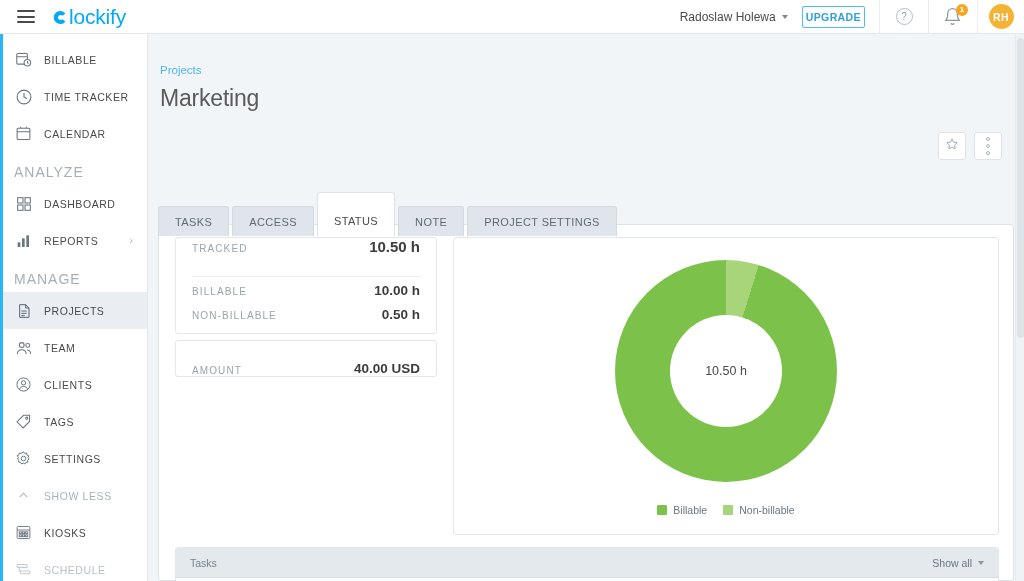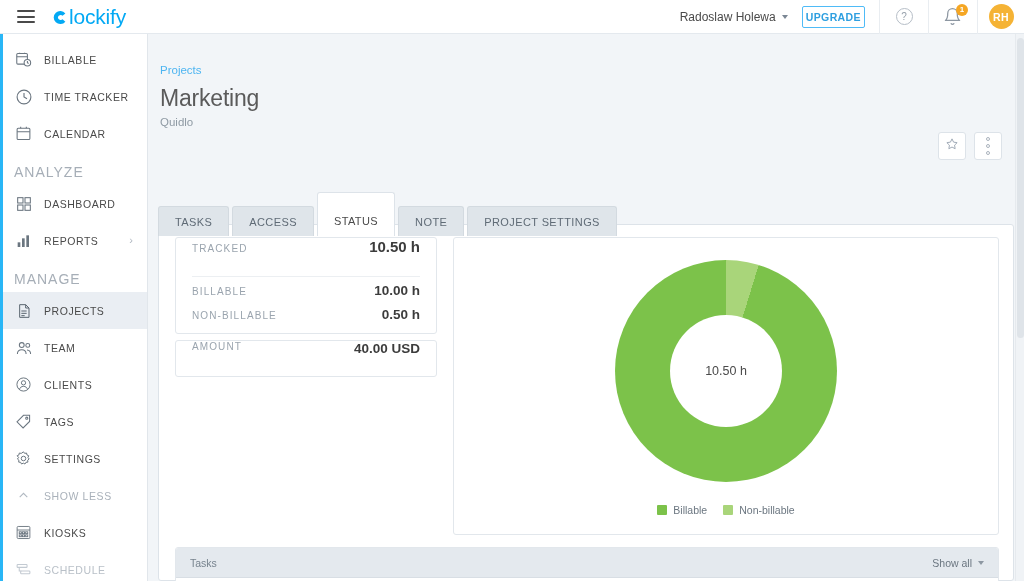--- a/index.html
+++ b/index.html
@@ -453,7 +453,6 @@
     <span class="breadcrumb">Projects</span>
   </div>
   <div class="proj-title">Marketing</div>
-  <div class="proj-client">Quidlo</div>
 
   <div class="head-actions">
     <div class="sq-btn">

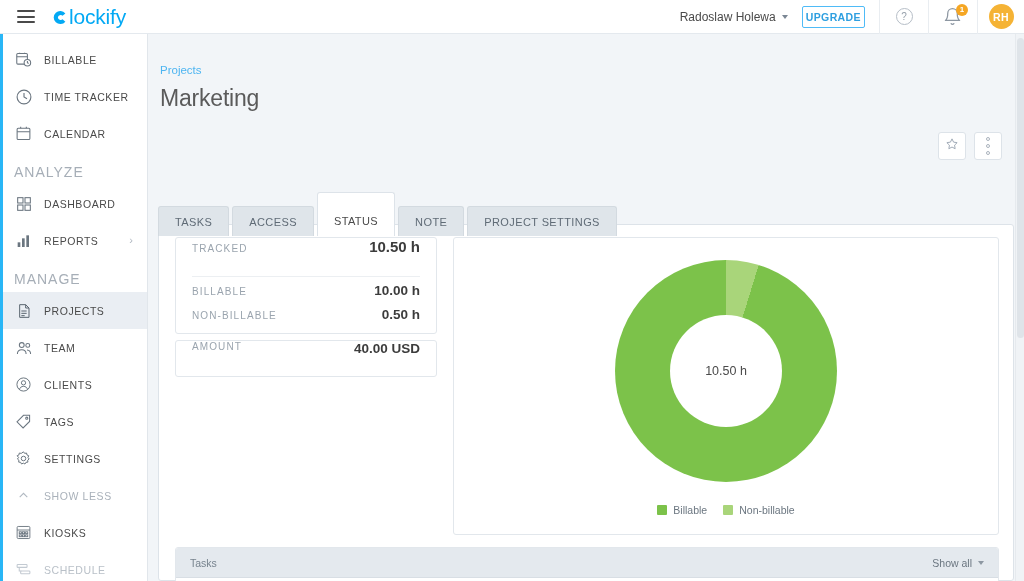--- a/index.html
+++ b/index.html
@@ -191,7 +191,7 @@
 
   .amount-card {
     position: absolute; top: 115px; left: 16px; width: 262px; height: 37px;
-    display: flex; align-items: flex-start; justify-content: space-between; padding: 0 16px;
+    display: flex; align-items: flex-end; justify-content: space-between; padding: 0 16px;
   }
 
   .chart-card {

